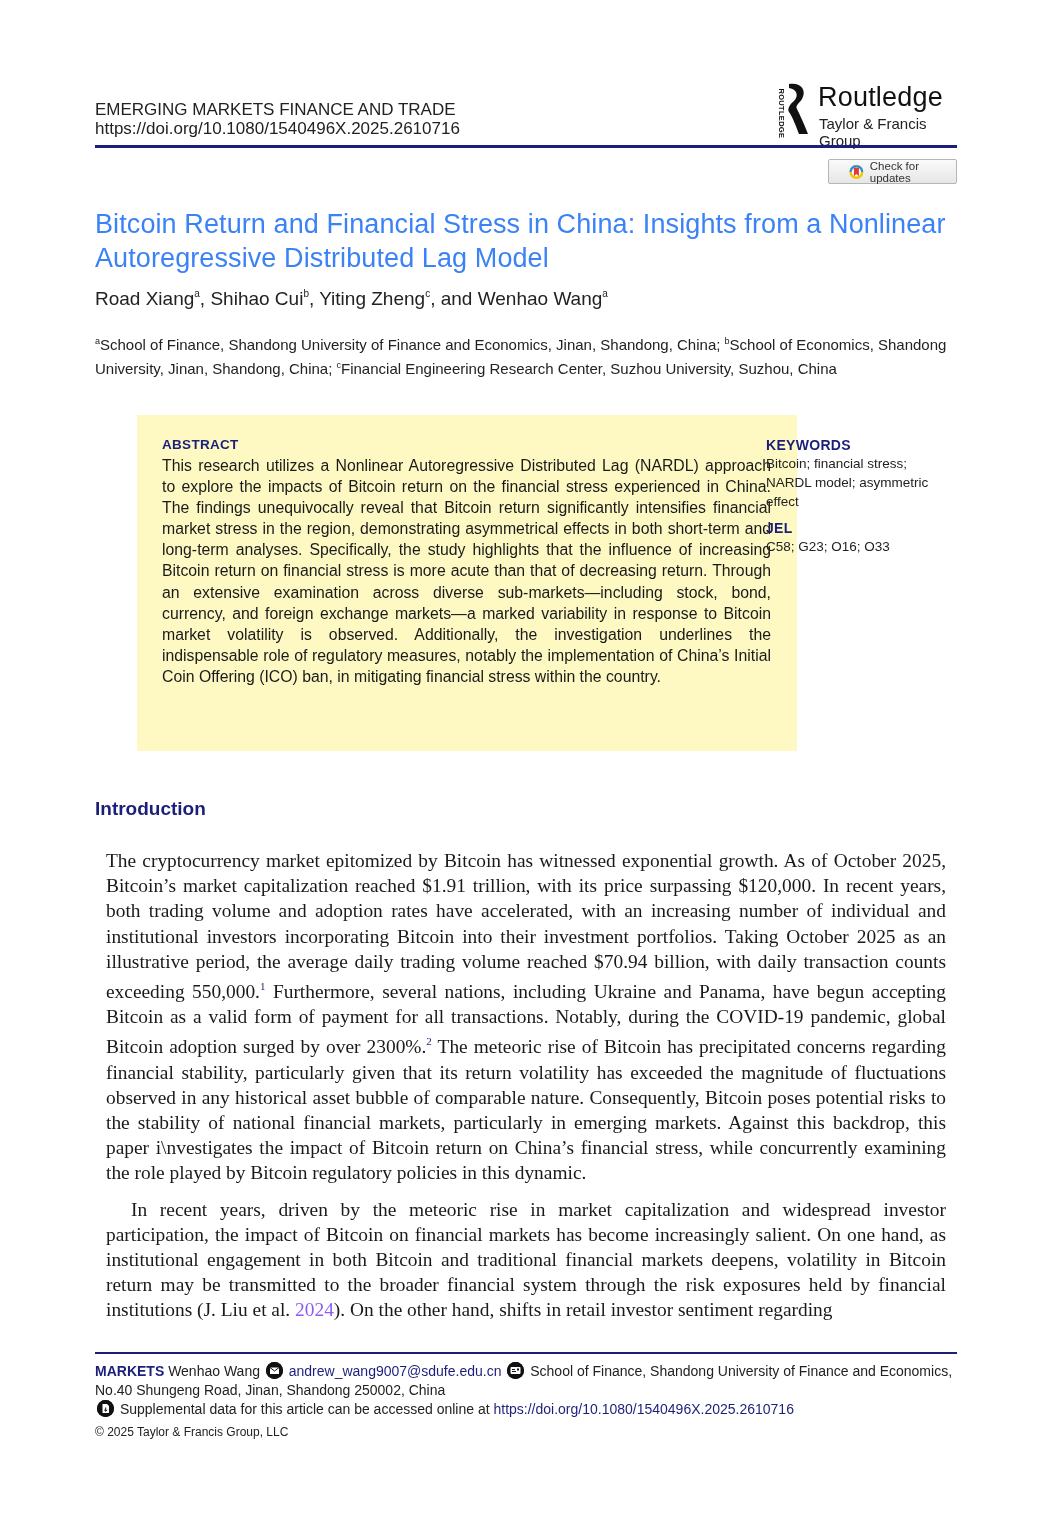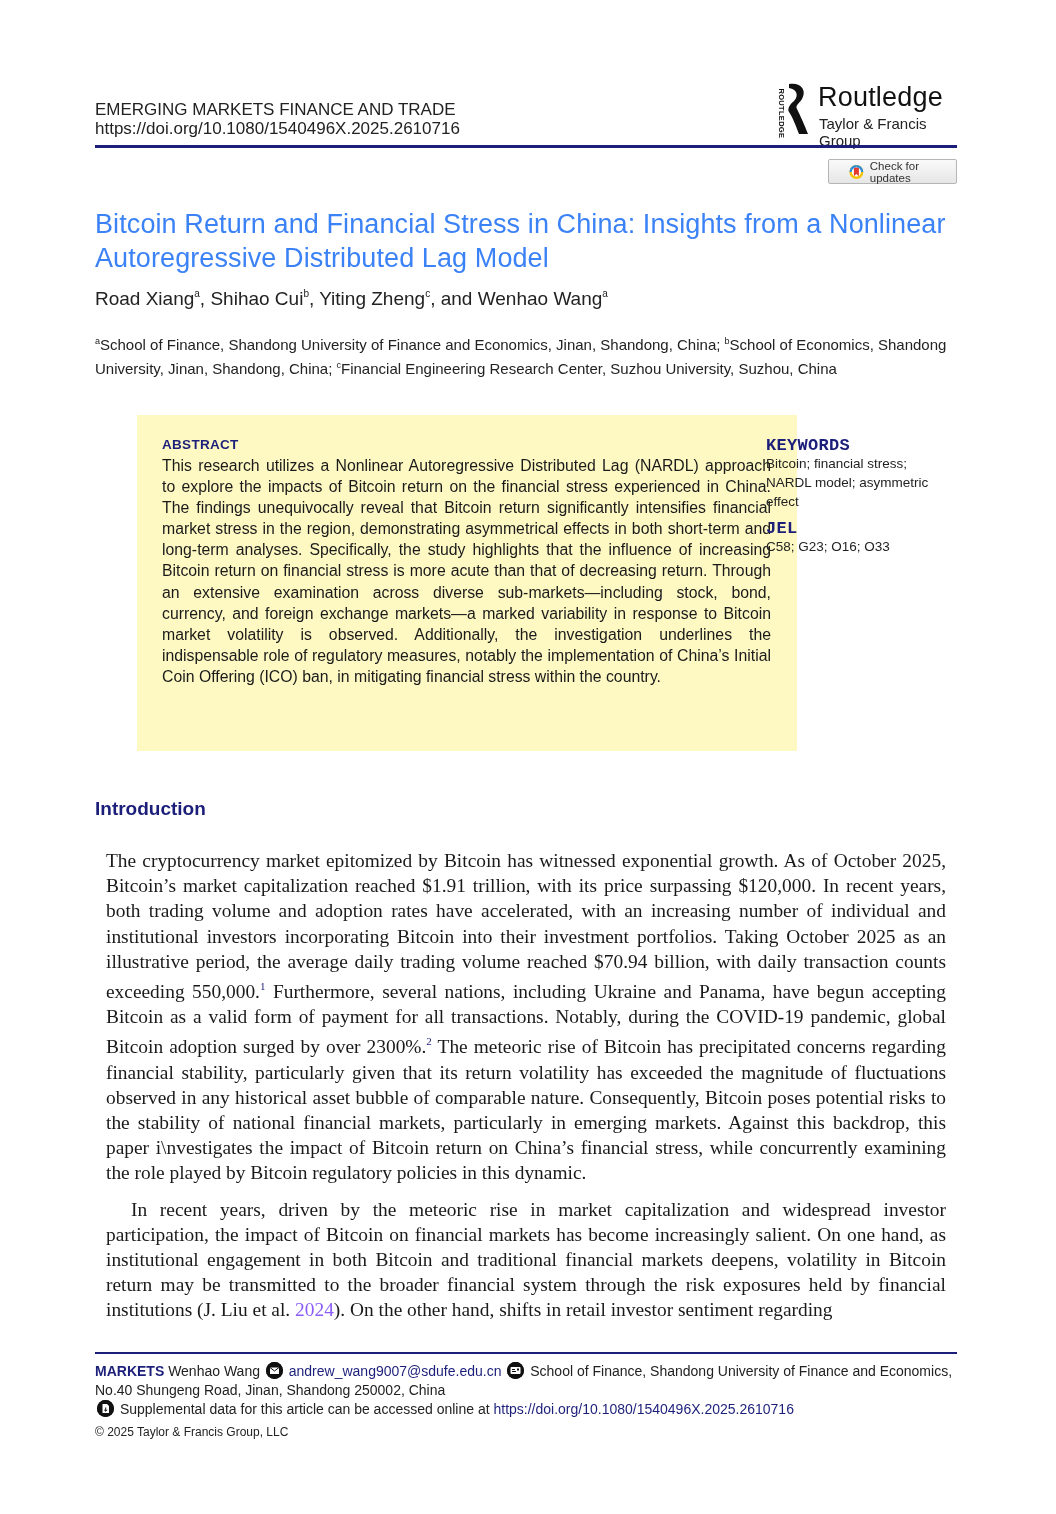--- a/index.html
+++ b/index.html
@@ -33,7 +33,7 @@
   .abs-text { position: absolute; left: 25px; top: 40px; width: 609px; font-size: 15.8px; line-height: 21.1px; color: #1a1a1a; text-align: justify; }
 
   .kw { position: absolute; left: 766px; top: 437px; width: 190px; }
-  .kw-head { font-size: 17px; font-weight: bold; color: #1c1f7a; letter-spacing: 0.3px; line-height: 17px; font-family: Liberation Mono, monospace; }
+  .kw-head { font-size: 14px; font-weight: bold; color: #1c1f7a; letter-spacing: 0.3px; line-height: 17px; }
   .kw-text { font-size: 13.5px; line-height: 19px; color: #222; }
   .jel { position: absolute; left: 766px; top: 520px; width: 190px; }
 

